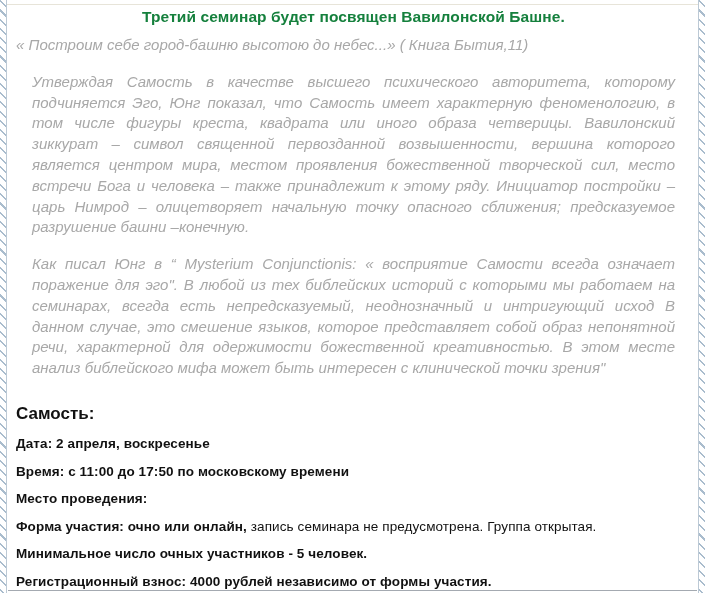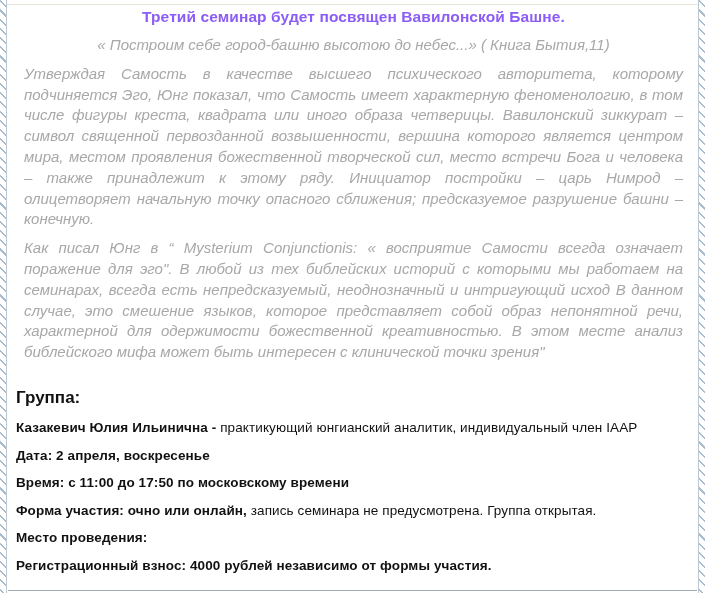--- a/index.html
+++ b/index.html
@@ -38,7 +38,7 @@
     margin: 2px 0 0 0;
     text-align: center;
     font-size: 15.5px; font-weight: bold;
-    color: #8b5cf6;
+    color: #15803d;
     letter-spacing: 0.1px;
   }
   .quote {

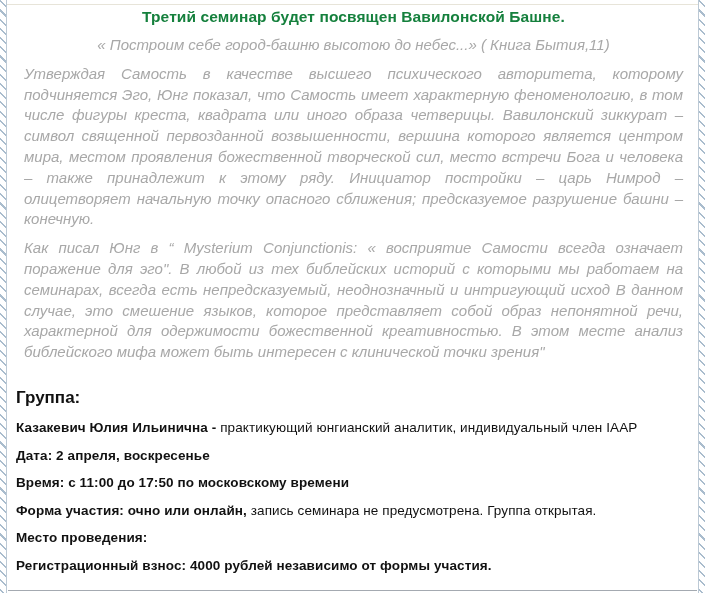--- a/index.html
+++ b/index.html
@@ -47,7 +47,6 @@
     font-size: 15px;
     color: #a8a8a8;
     line-height: 20.8px;
-    text-align: center;
   }
   .excerpt {
     margin: 8px;

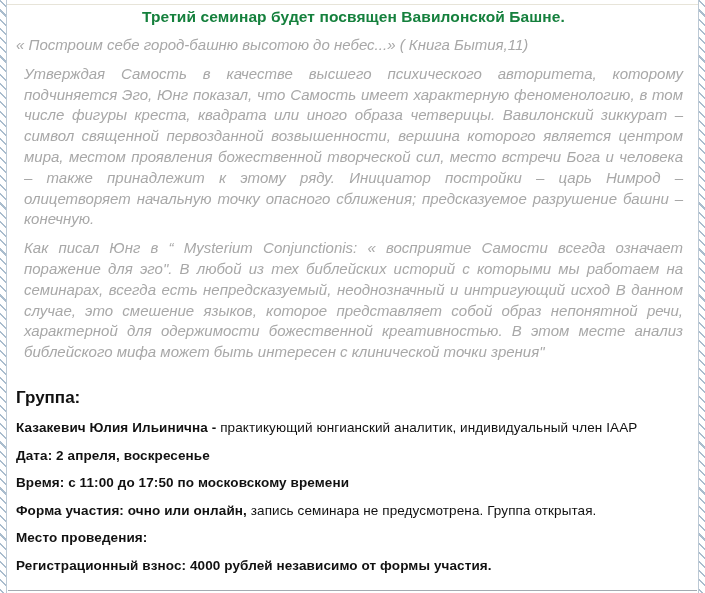--- a/index.html
+++ b/index.html
@@ -49,7 +49,7 @@
     line-height: 20.8px;
   }
   .excerpt {
-    margin: 8px;
+    margin: 16px;
     font-style: italic;
     font-size: 15px;
     color: #a8a8a8;

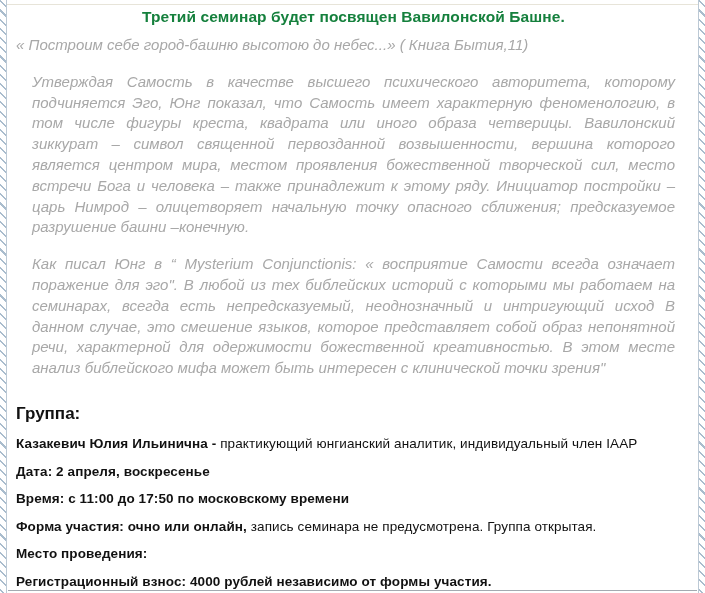--- a/index.html
+++ b/index.html
@@ -88,7 +88,7 @@
   <p class="excerpt">Утверждая  Самость  в  качестве   высшего  психического  авторитета,  которому подчиняется Эго, Юнг показал, что Самость имеет характерную феноменологию, в том  числе  фигуры  креста,  квадрата  или  иного  образа   четверицы.  Вавилонский зиккурат  –  символ   священной  первозданной  возвышенности,  вершина  которого является  центром  мира,  местом  проявления  божественной  творческой  сил,  место встречи Бога и человека – также  принадлежит к этому ряду. Инициатор постройки – царь  Нимрод  –  олицетворяет   начальную  точку   опасного  сближения;  предсказуемое разрушение  башни  –конечную.</p>
   <p class="excerpt">Как  писал  Юнг  в  “  Mysterium  Conjunctionis:  «  восприятие  Самости  всегда означает  поражение  для  эго".   В  любой   из  тех  библейских  историй  с  которыми  мы работаем  на  семинарах,   всегда  есть   непредсказуемый,  неоднозначный  и интригующий  исход  В  данном  случае,  это  смешение  языков,  которое   представляет собой  образ  непонятной  речи,  характерной  для  одержимости   божественной креативностью.  В  этом  месте  анализ  библейского  мифа  может  быть  интересен  с клинической  точки  зрения"</p>
 
-  <h2 class="host-label">Группа:</h2>
+  <h2 class="host-label">Самость:</h2>
 
   <div class="detail-row">
     <span class="b">Казакевич Юлия Ильинична - </span><span class="r">  практикующий юнгианский аналитик, индивидуальный член IAAP</span>

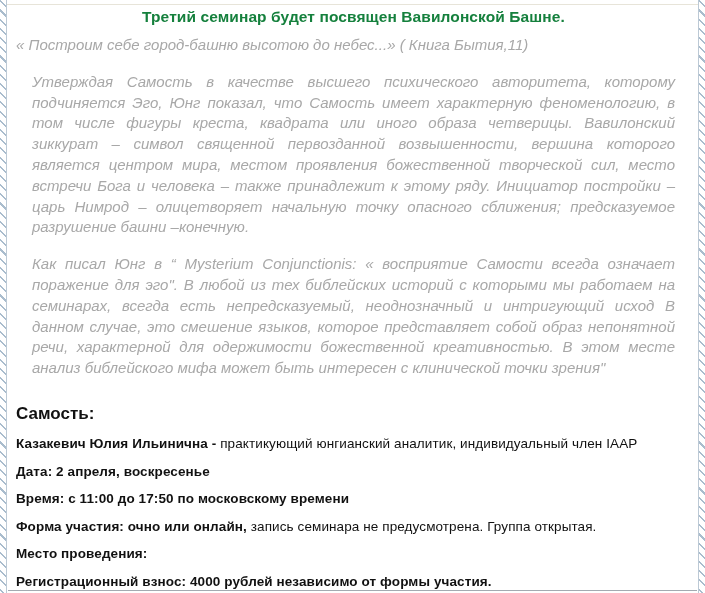--- a/index.html
+++ b/index.html
@@ -90,9 +90,6 @@
 
   <h2 class="host-label">Самость:</h2>
 
-  <div class="detail-row">
-    <span class="b">Казакевич Юлия Ильинична - </span><span class="r">  практикующий юнгианский аналитик, индивидуальный член IAAP</span>
-  </div>
 
   <div class="detail-row">
     <span class="b">Дата: 2 апреля, воскресенье</span><span class="r"></span>

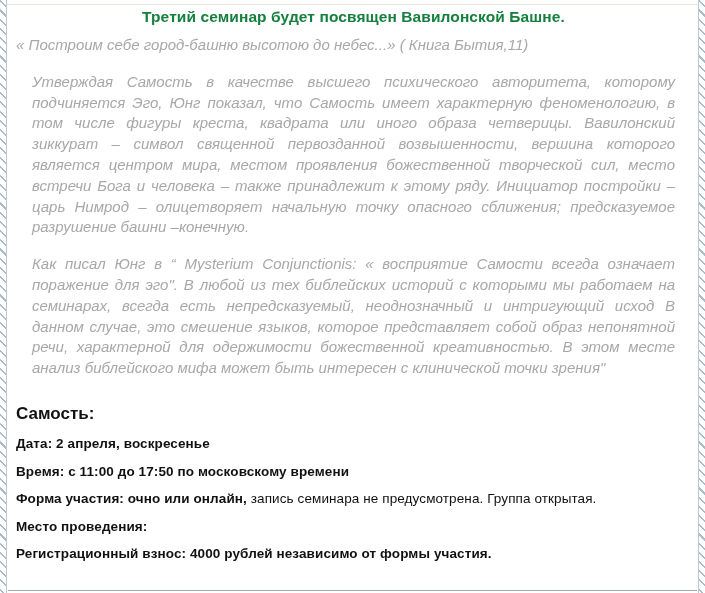--- a/index.html
+++ b/index.html
@@ -100,11 +100,11 @@
   </div>
 
   <div class="detail-row">
-    <span class="b">Форма участия: очно или онлайн,</span><span class="r"> запись семинара не предусмотрена. Группа открытая.</span>
+    <span class="b">Место проведения:</span><span class="r"></span>
   </div>
 
   <div class="detail-row">
-    <span class="b">Место проведения:</span><span class="r"></span>
+    <span class="b">Форма участия: очно или онлайн,</span><span class="r"> запись семинара не предусмотрена. Группа открытая.</span>
   </div>
 
 

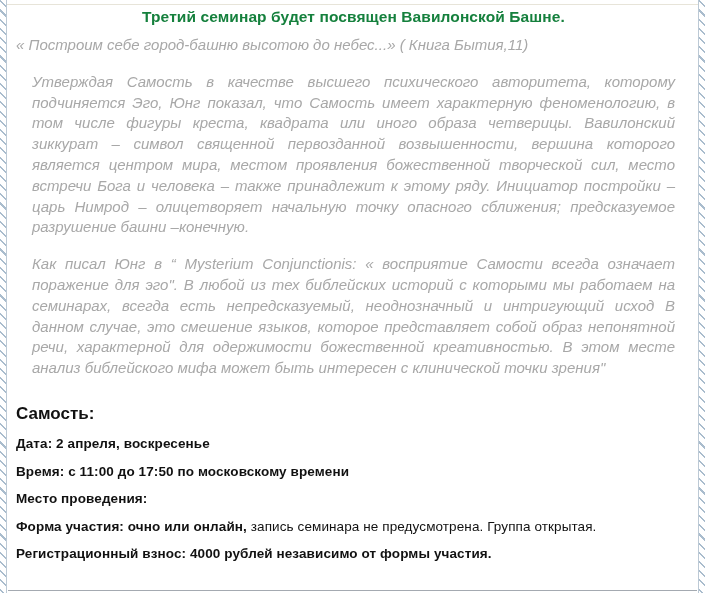--- a/index.html
+++ b/index.html
@@ -107,6 +107,9 @@
     <span class="b">Форма участия: очно или онлайн,</span><span class="r"> запись семинара не предусмотрена. Группа открытая.</span>
   </div>
 
+  <div class="detail-row">
+    <span class="b">Минимальное число очных участников - 5 человек.</span><span class="r"></span>
+  </div>
 
   <div class="detail-row">
     <span class="b">Регистрационный взнос:  4000 рублей независимо от формы участия.</span><span class="r"></span>

